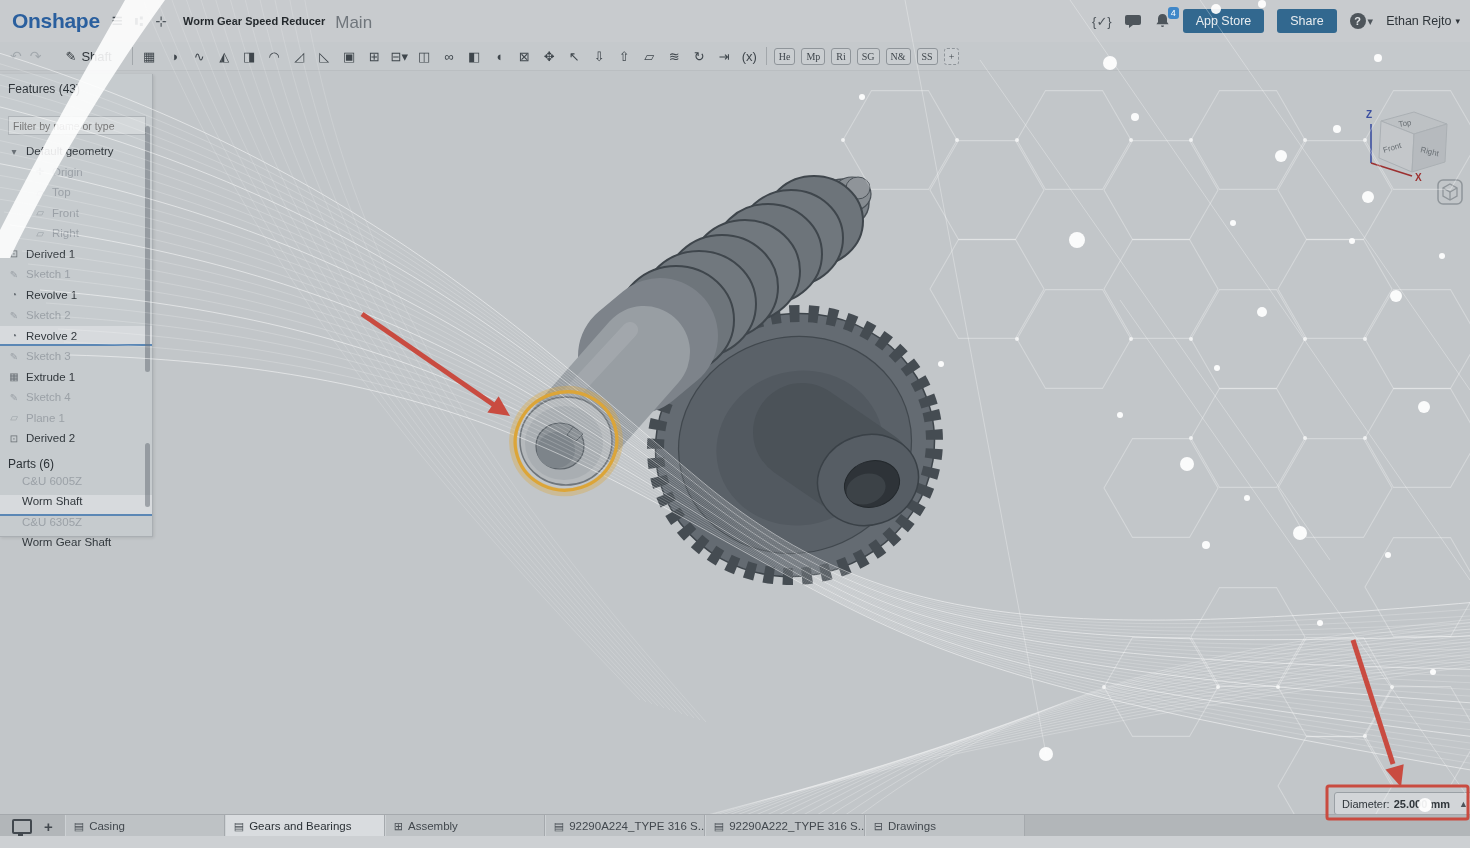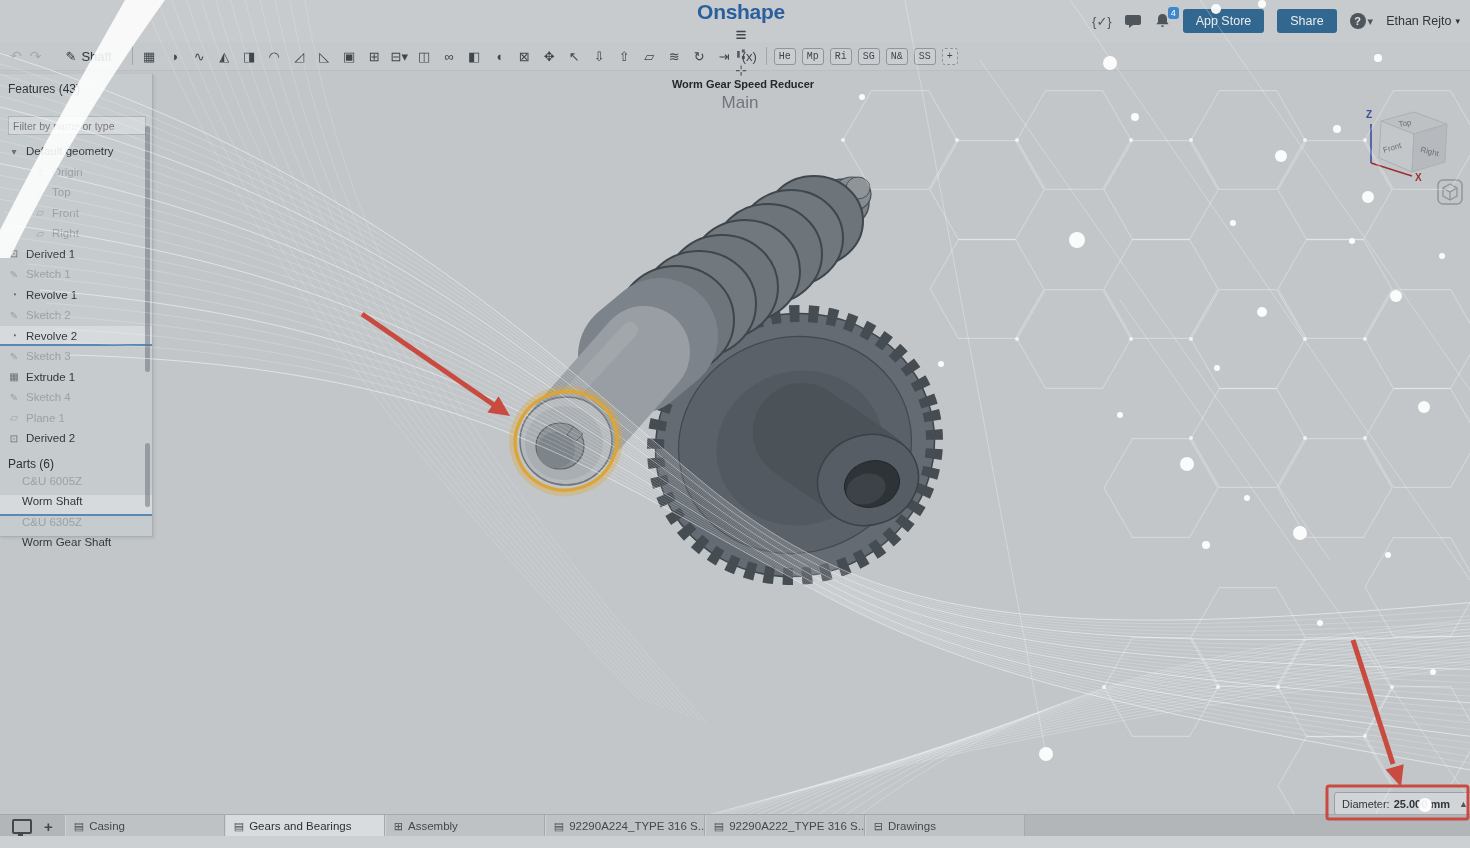--- a/index.html
+++ b/index.html
@@ -7,7 +7,7 @@
        font-family:"Liberation Sans",sans-serif;color:#3a4046;-webkit-user-select:none;}
   
   .titlebar{position:absolute;left:0;top:0;right:0;height:42px;z-index:20;
-            display:flex;align-items:center;background:rgba(255,255,255,0.10);flex-direction:column;}
+            display:flex;align-items:center;background:rgba(255,255,255,0.10);}
   .logo{color:#2a5f9e;font-weight:bold;font-size:21px;letter-spacing:-0.3px;margin-left:12px;}
   .hamburger{font-size:19px;color:#3f464c;margin-left:12px;cursor:pointer;}
   .sm-ic{font-size:14px;color:#4e555b;margin-left:12px;}

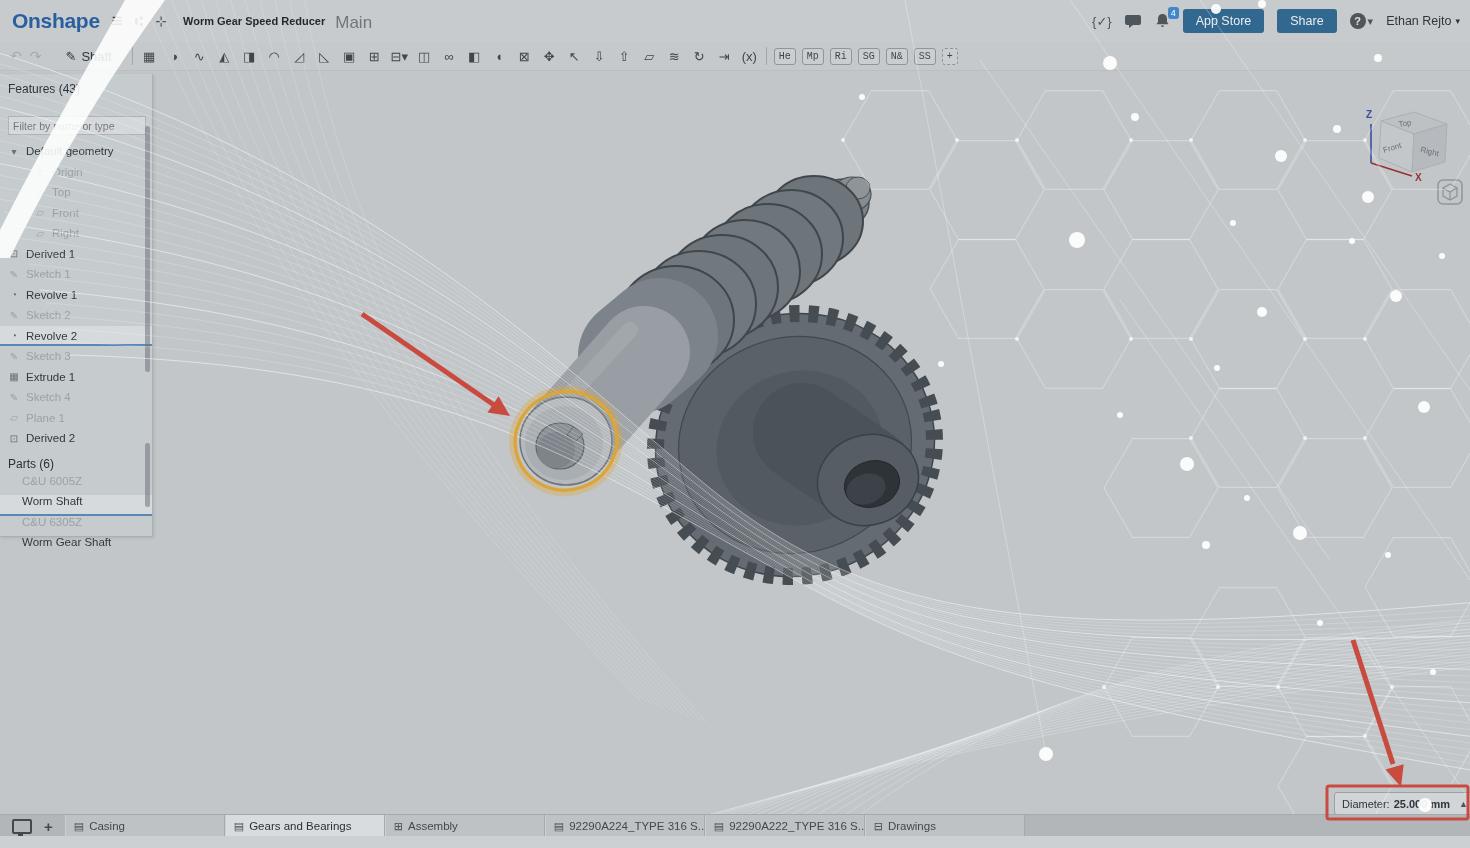--- a/index.html
+++ b/index.html
@@ -35,7 +35,7 @@
   .tb-icon{width:25px;height:22px;display:flex;align-items:center;justify-content:center;
            background:none;border:none;color:#3f464c;font-size:13px;padding:0;cursor:pointer;}
   .cf-btn{border:1px solid #8f959a;border-radius:3px;background:rgba(255,255,255,0.10);
-          color:#3f464c;font-size:10px;padding:2px 4px;margin:0 3px;font-family:Liberation Mono, monospace;cursor:pointer;}
+          color:#3f464c;font-size:10px;padding:2px 4px;margin:0 3px;font-family:Liberation Serif, serif;cursor:pointer;}
   .cf-add{border-style:dashed;}
   
   .features-panel{position:absolute;left:0;top:74px;width:152px;height:462px;z-index:20;

